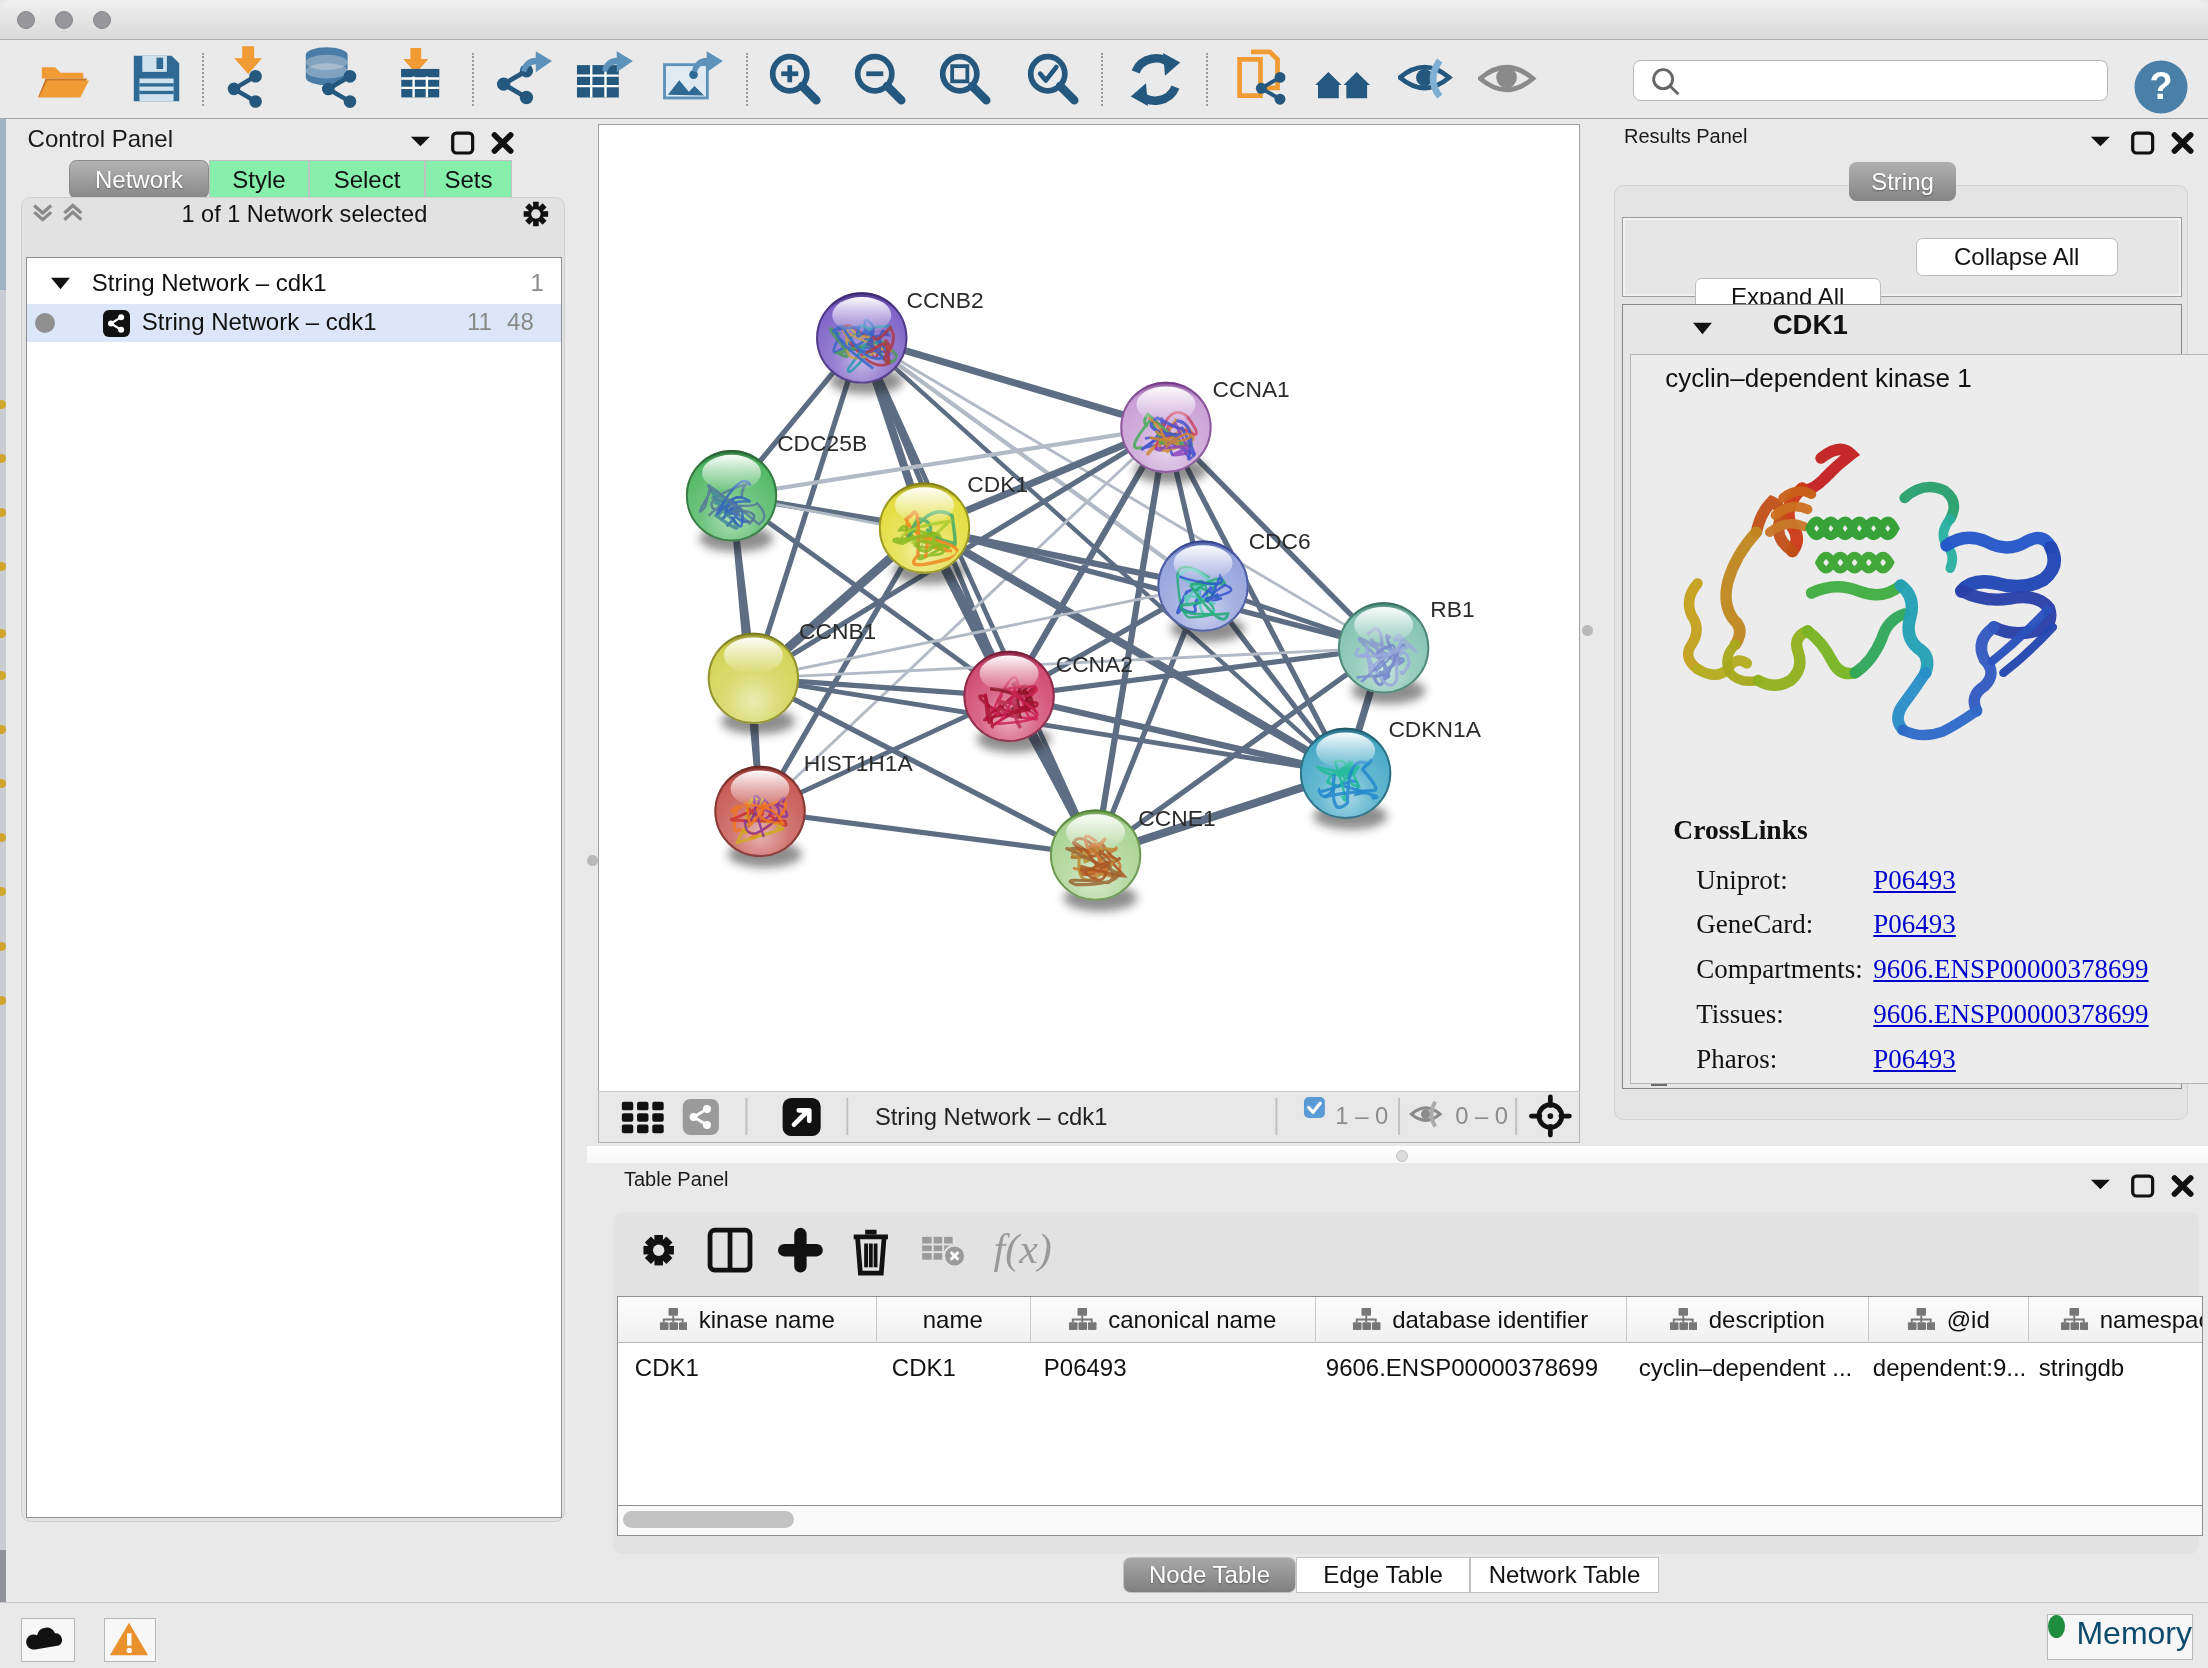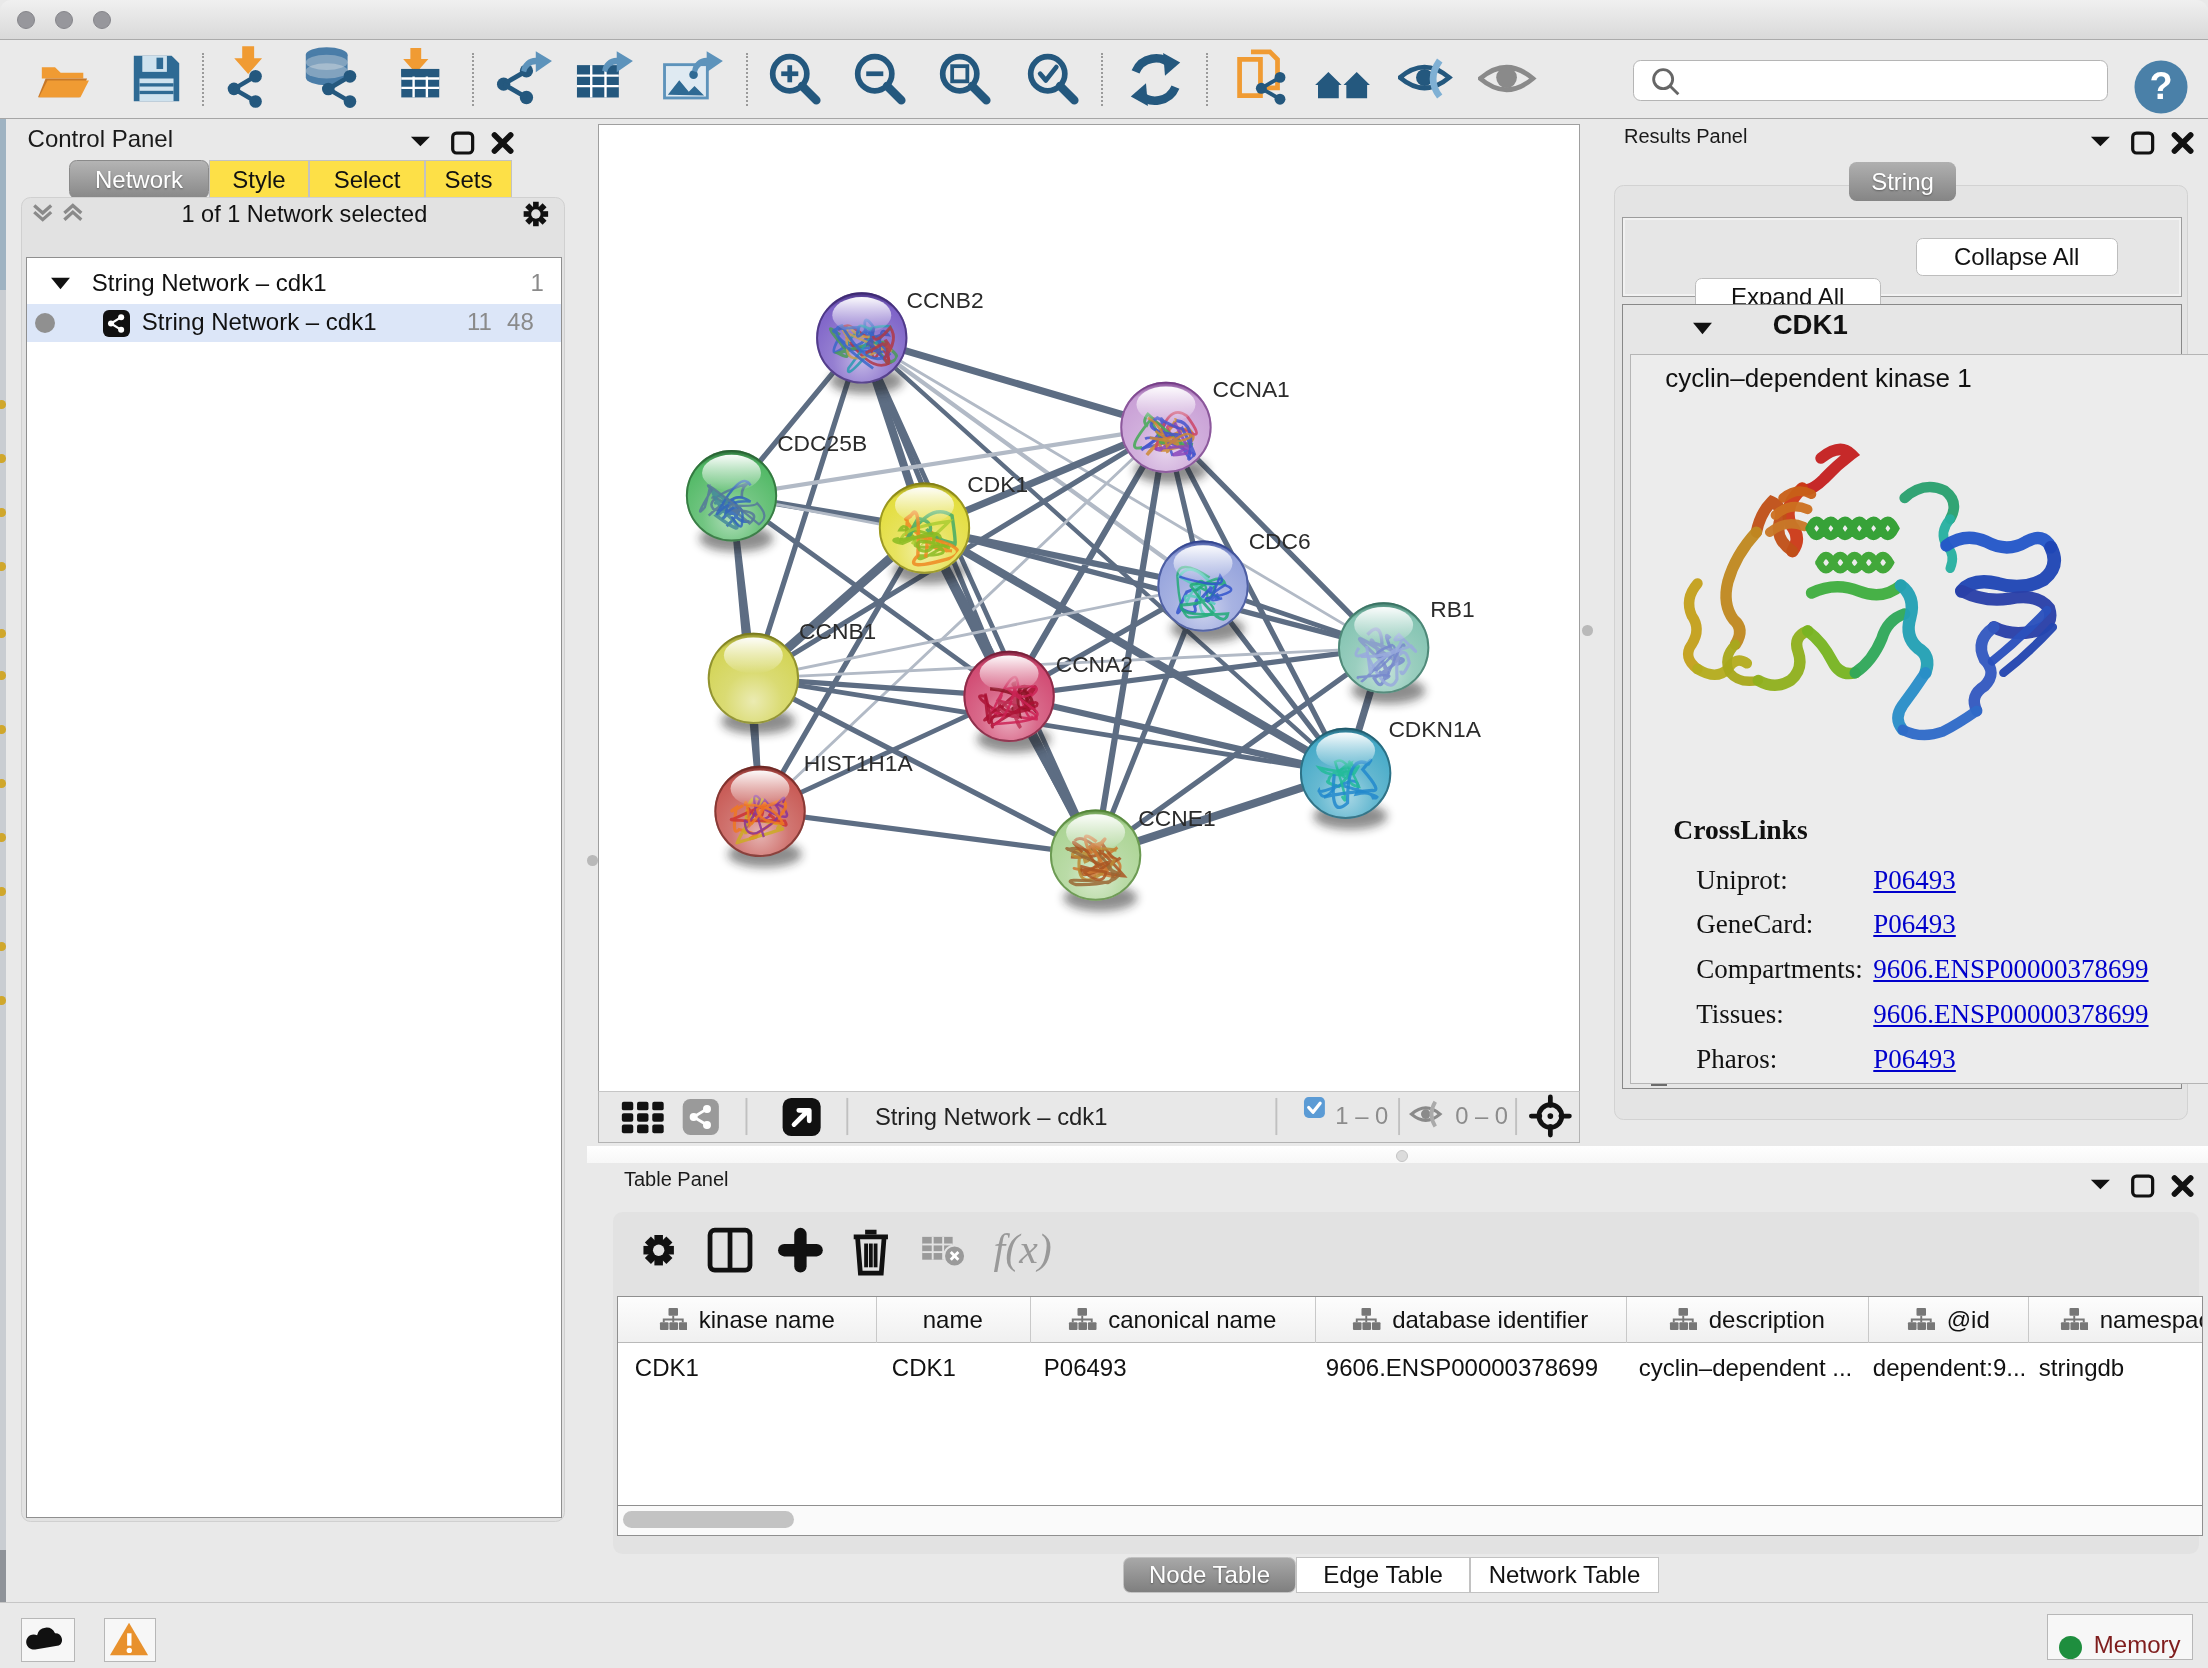--- a/index.html
+++ b/index.html
@@ -28,7 +28,7 @@
 #cp-title { left:27.6px; top:125px; font-size:24px; color:#1a1a1a; }
 #cp-tabs { left:69px; top:160px; height:39px; }
 .tab { position:absolute; top:0; height:39px; border:1px solid #c2c2c2;
-  background:#fde047; color:#111; font-size:24px; text-align:center;
+  background:#86efac; color:#111; font-size:24px; text-align:center;
   display:flex; align-items:center; justify-content:center; }
 .tab.sel { background:linear-gradient(#b4b4b4,#888888); color:#fff;
   border-color:#8a8a8a; border-radius:7.6px; text-shadow:0 1px 1.9px rgba(0,0,0,.35); }

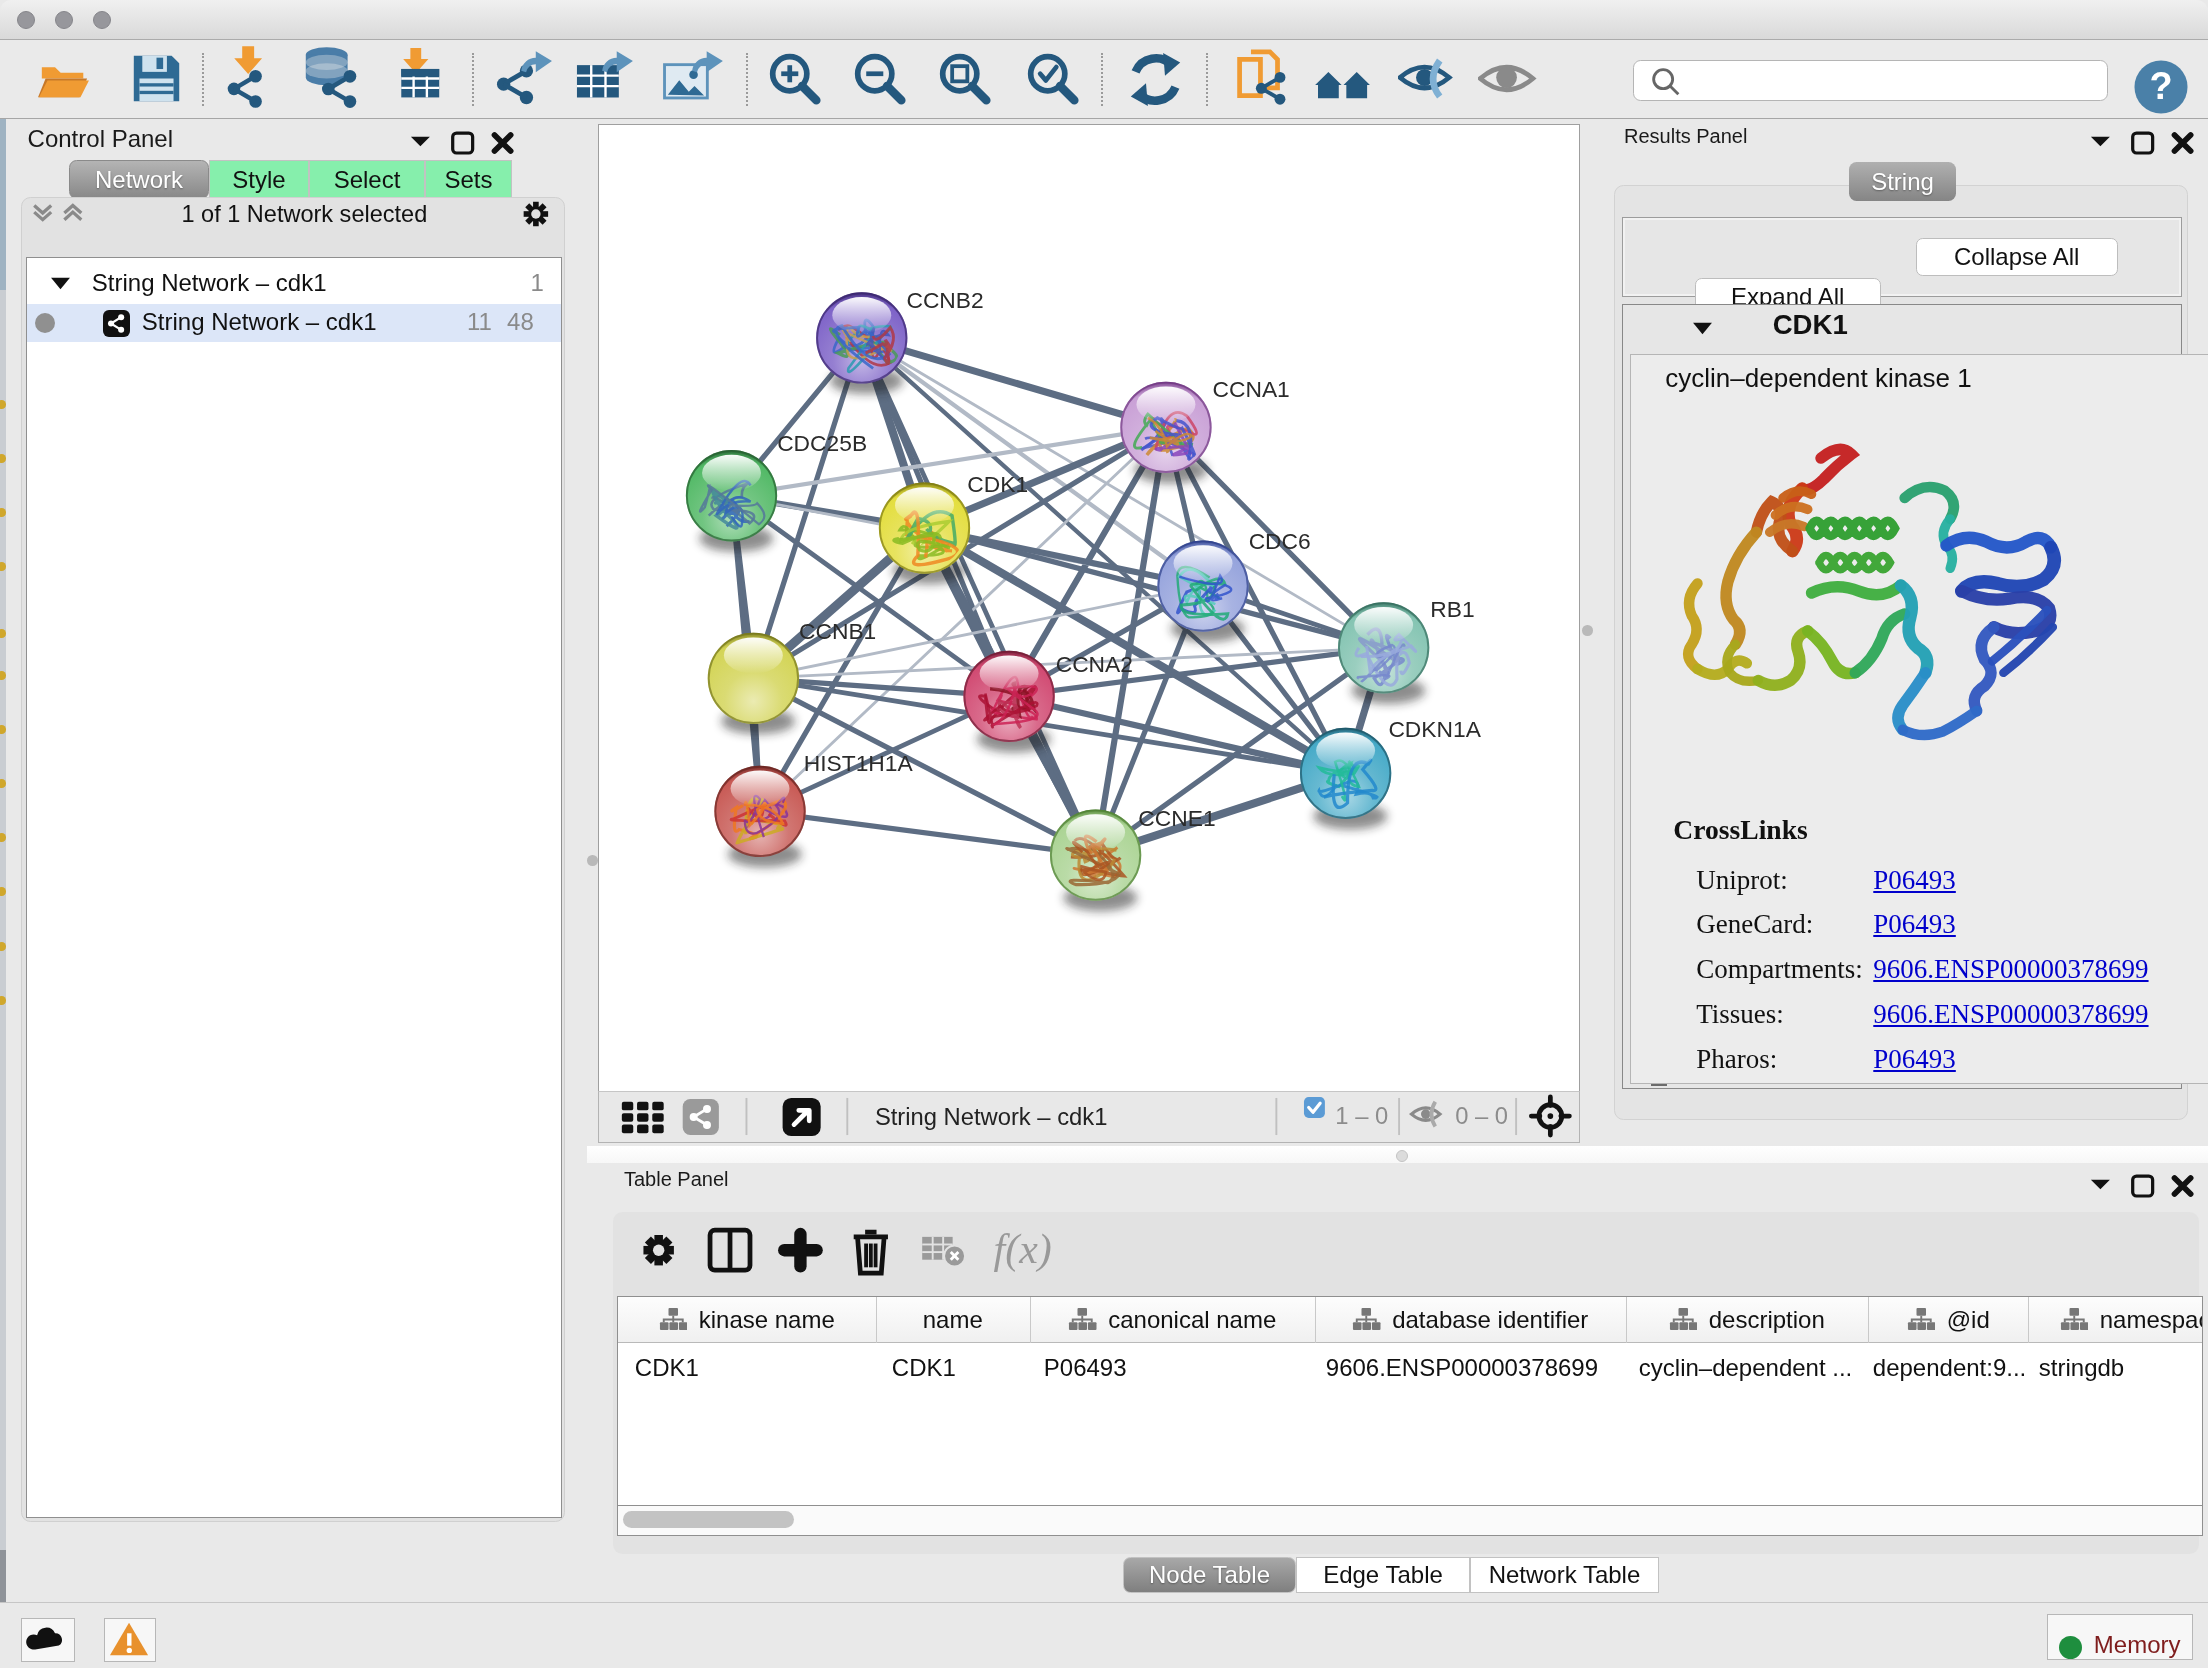--- a/index.html
+++ b/index.html
@@ -93,8 +93,8 @@
 #statusbar { left:0; top:1602px; width:2208px; height:67px; background:#e9e9e9;
   border-top:1.9px solid #c6c6c6; }
 .stbtn { position:absolute; background:#f7f7f7; border:1.9px solid #b7b7b7; }
-#memBtn { left:2047px; top:11.4px; width:146px; height:46px; font-size:24px; color:#7f1d1d;
-  display:flex; align-items:flex-end; justify-content:center; gap:11.4px; }
+#memBtn { left:2047px; top:11.4px; width:146px; height:46px; font-size:32px; color:#0c4a6e;
+  display:flex; align-items:flex-start; justify-content:center; gap:11.4px; }
 #memBtn .dot { width:23px; height:23px; border-radius:50%; background:#1e8e3e; }
 
 .dothandle { position:absolute; width:10.5px; height:10.5px; border-radius:50%; background:#b9b9b9; }

